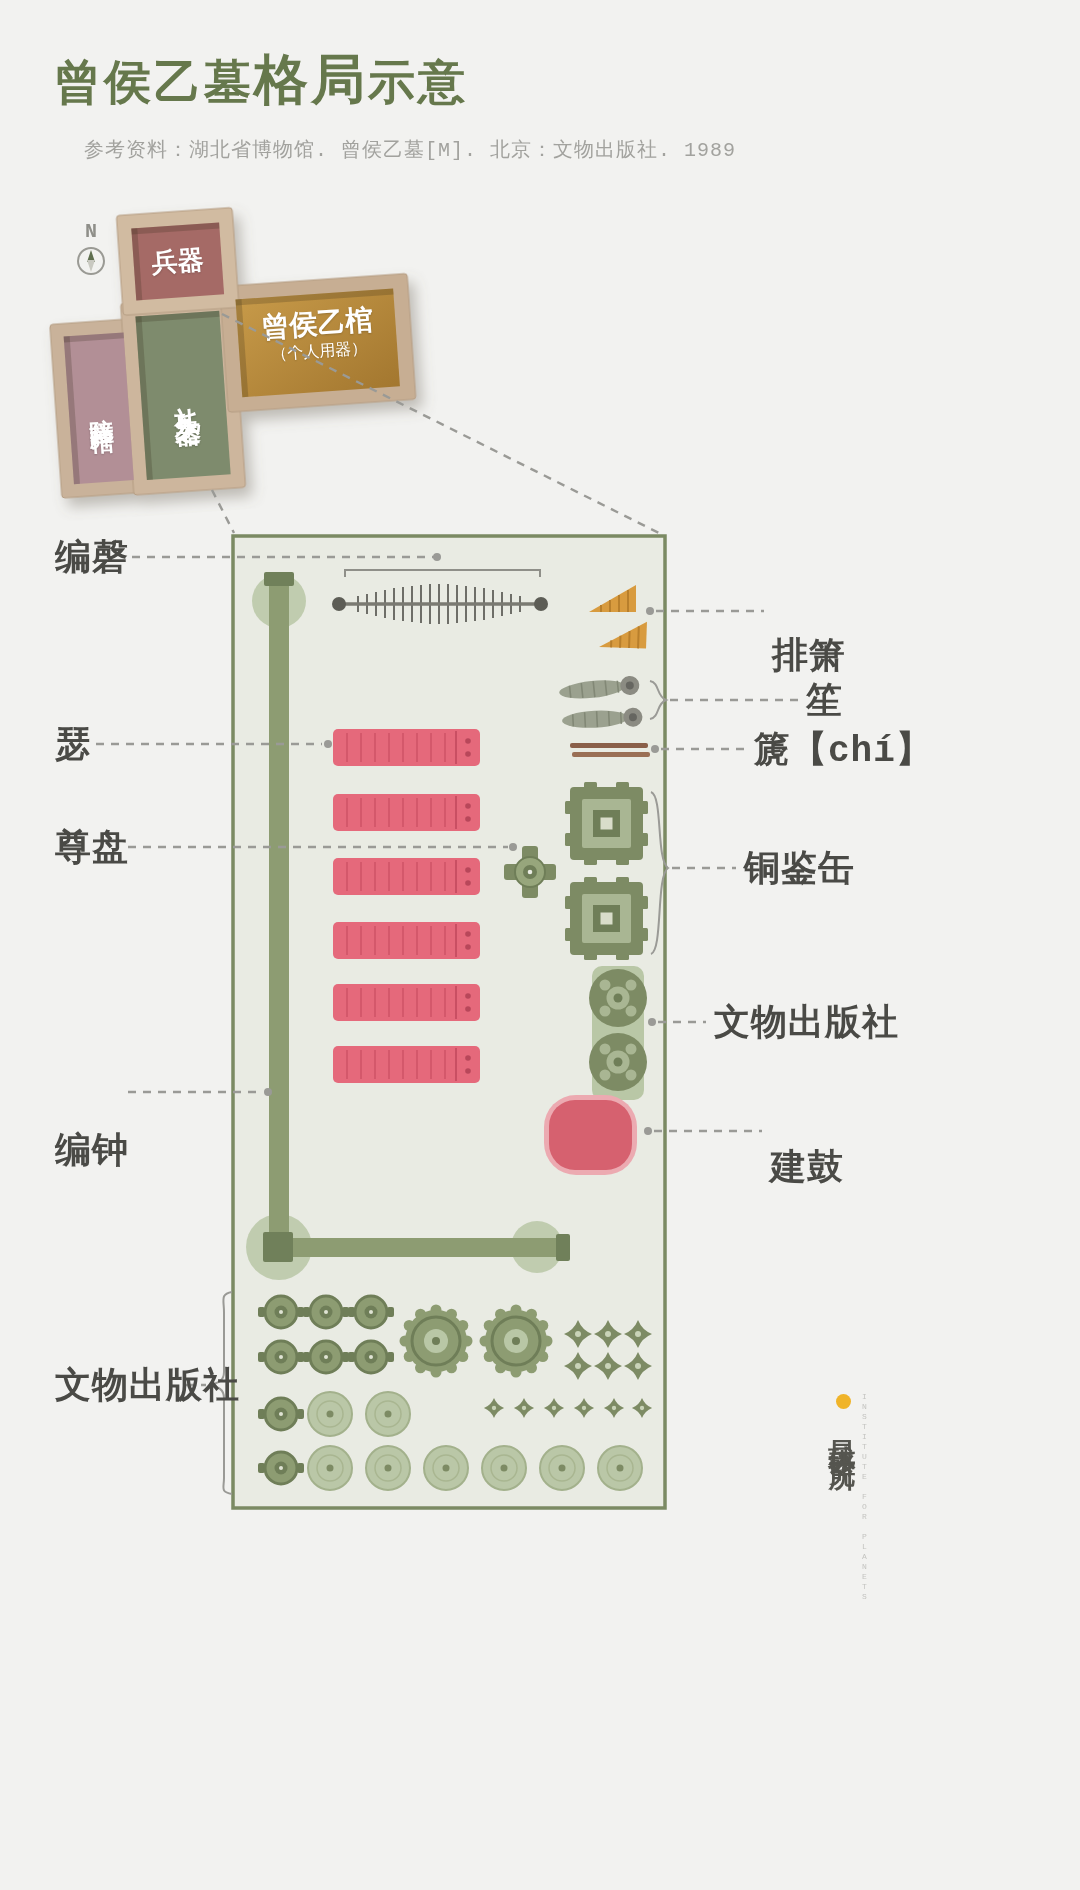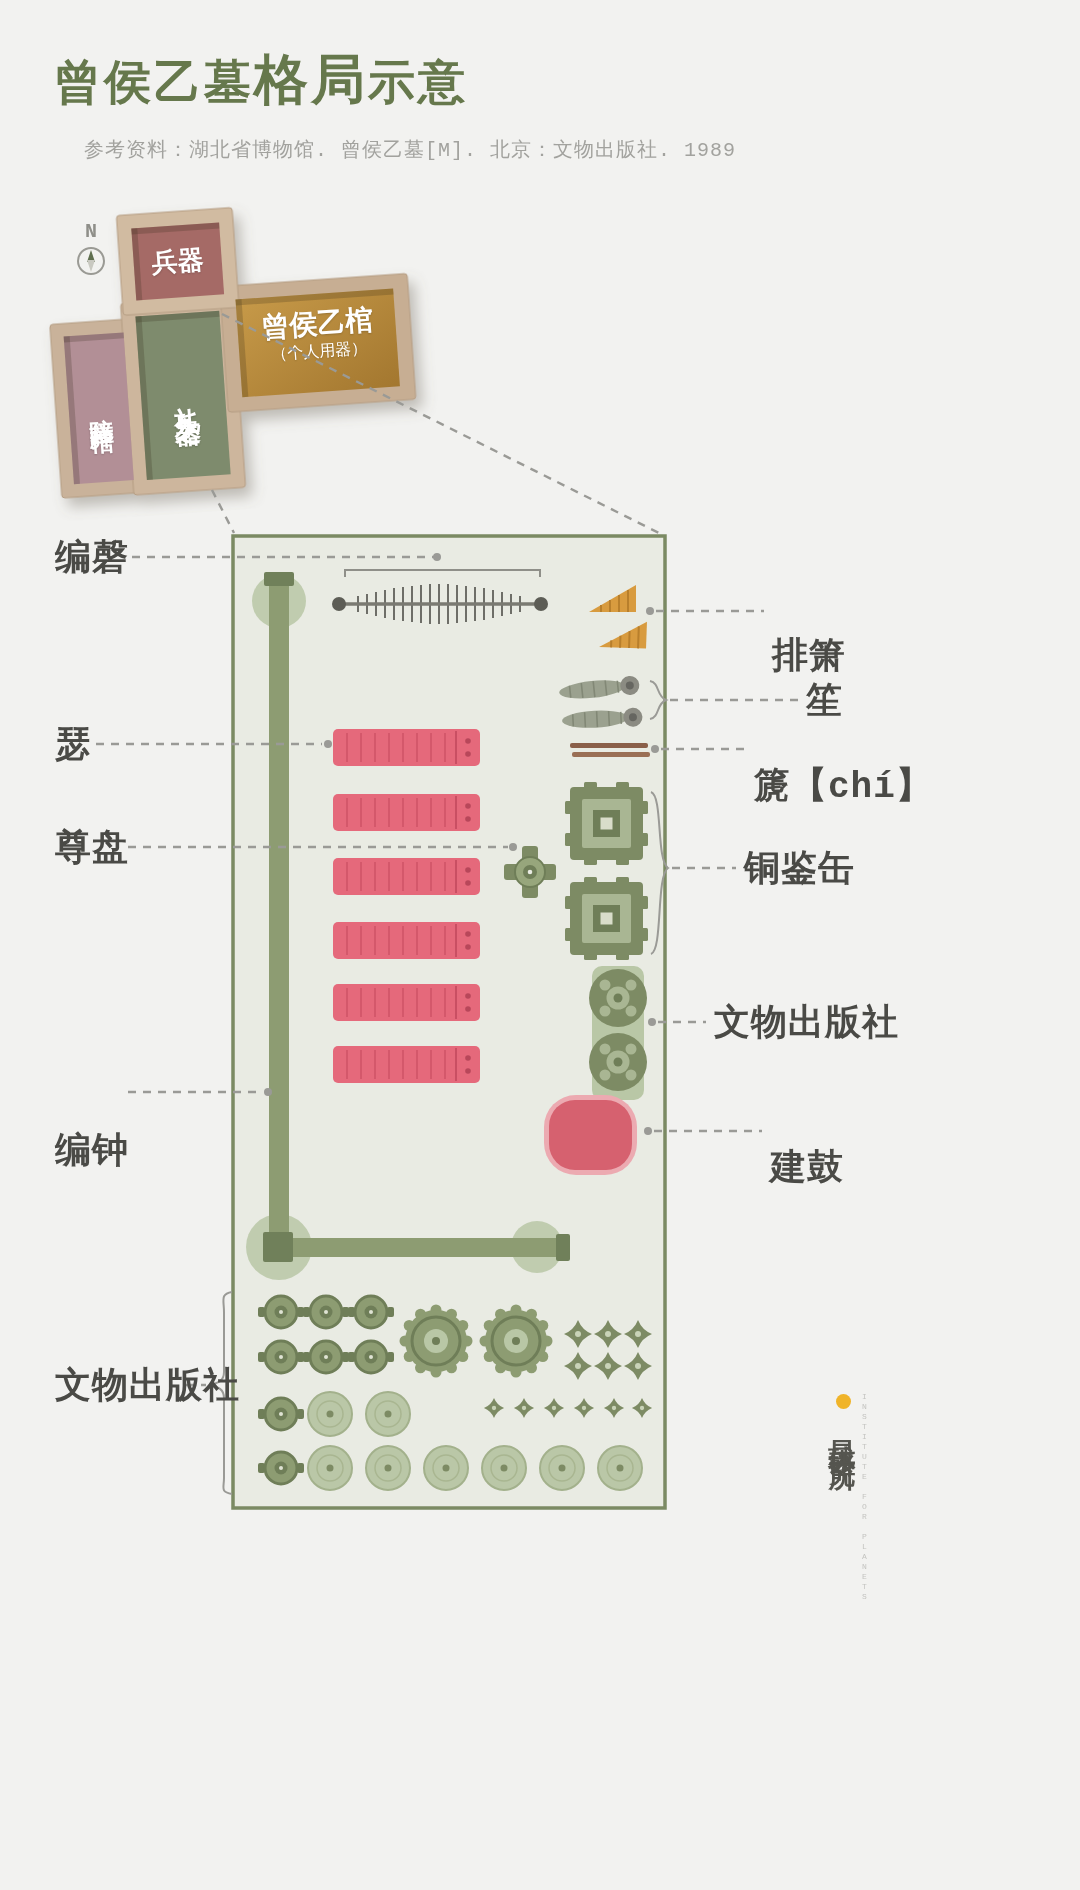--- a/index.html
+++ b/index.html
@@ -363,7 +363,7 @@
 
   <div class="lbl" style="left:772px;top:611px;margin-top:44px;">排箫</div>
   <div class="lbl" style="left:806px;top:700px;">笙</div>
-  <div class="lbl" style="left:754px;top:749px;margin-top:36px;">篪【chí】</div>
+  <div class="lbl" style="left:754px;top:749px;">篪【chí】</div>
   <div class="lbl" style="left:744px;top:868px;">铜鉴缶</div>
   <div class="lbl" style="left:714px;top:1022px;">文物出版社</div>
   <div class="lbl" style="left:770px;top:1131px;margin-top:36px;">建鼓</div>

